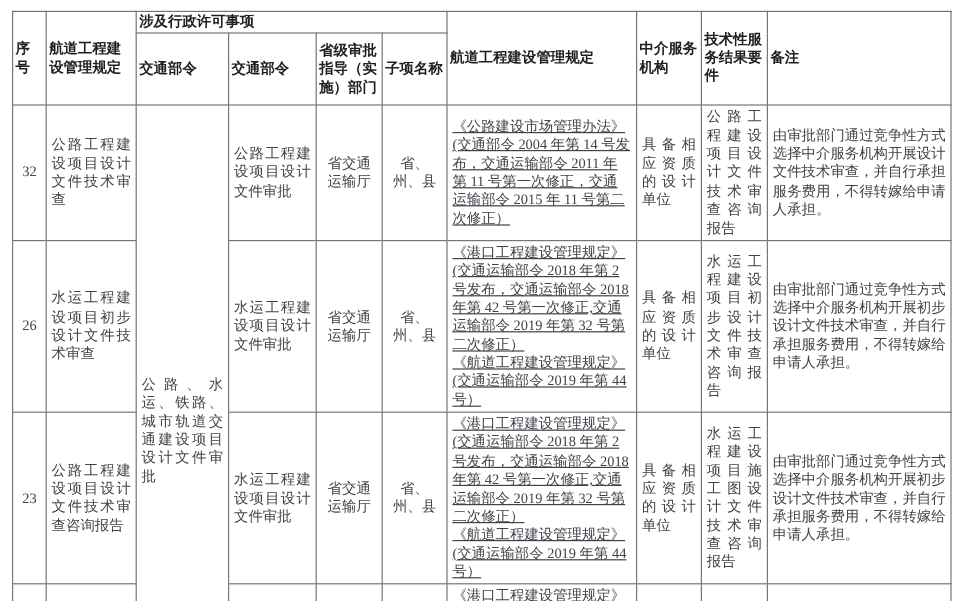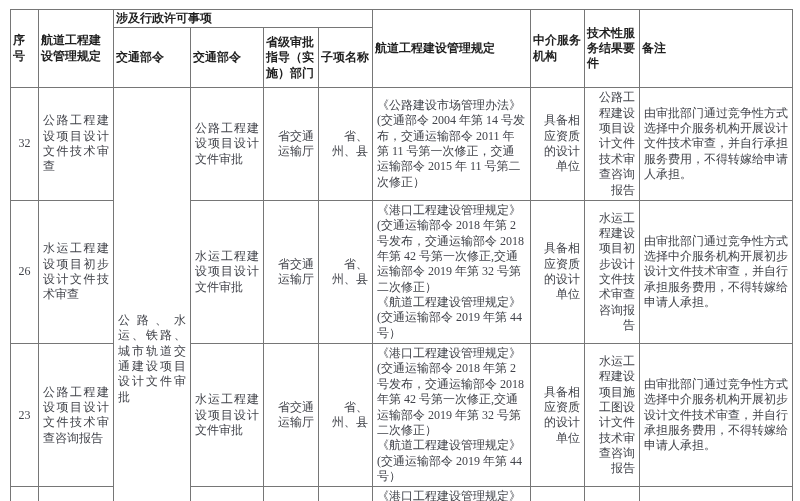--- a/index.html
+++ b/index.html
@@ -42,7 +42,7 @@
   .c  { text-align: center; }
   .l  { text-align: left; }
   .j  { text-align: justify; text-justify: inter-ideograph; }
-  .pre { white-space: pre-line; }
+  .pre { white-space: pre-line; text-decoration: underline; }
   .pad6 { padding-left: 6px; padding-right: 6px; }
   .tight { padding-left: 2px; padding-right: 2px; text-align: right; }
 </style>

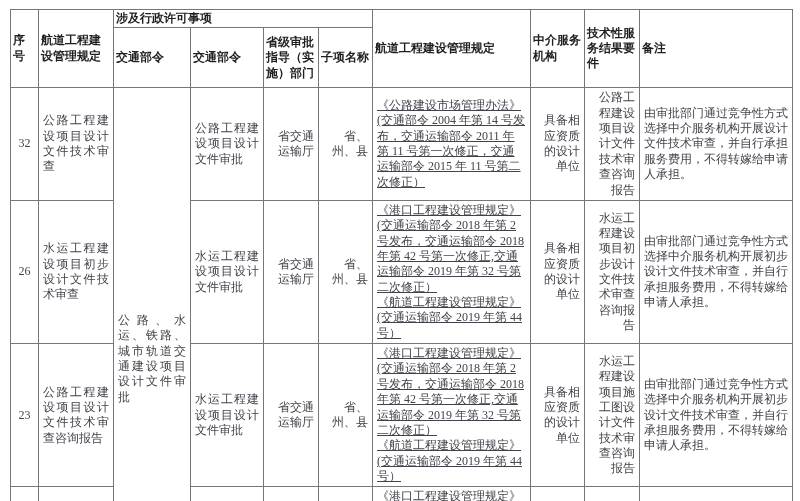--- a/index.html
+++ b/index.html
@@ -44,7 +44,7 @@
   .j  { text-align: justify; text-justify: inter-ideograph; }
   .pre { white-space: pre-line; text-decoration: underline; }
   .pad6 { padding-left: 6px; padding-right: 6px; }
-  .tight { padding-left: 2px; padding-right: 2px; text-align: right; }
+  .tight { padding-left: 2px; padding-right: 2px; }
 </style>
 </head>
 <body>

